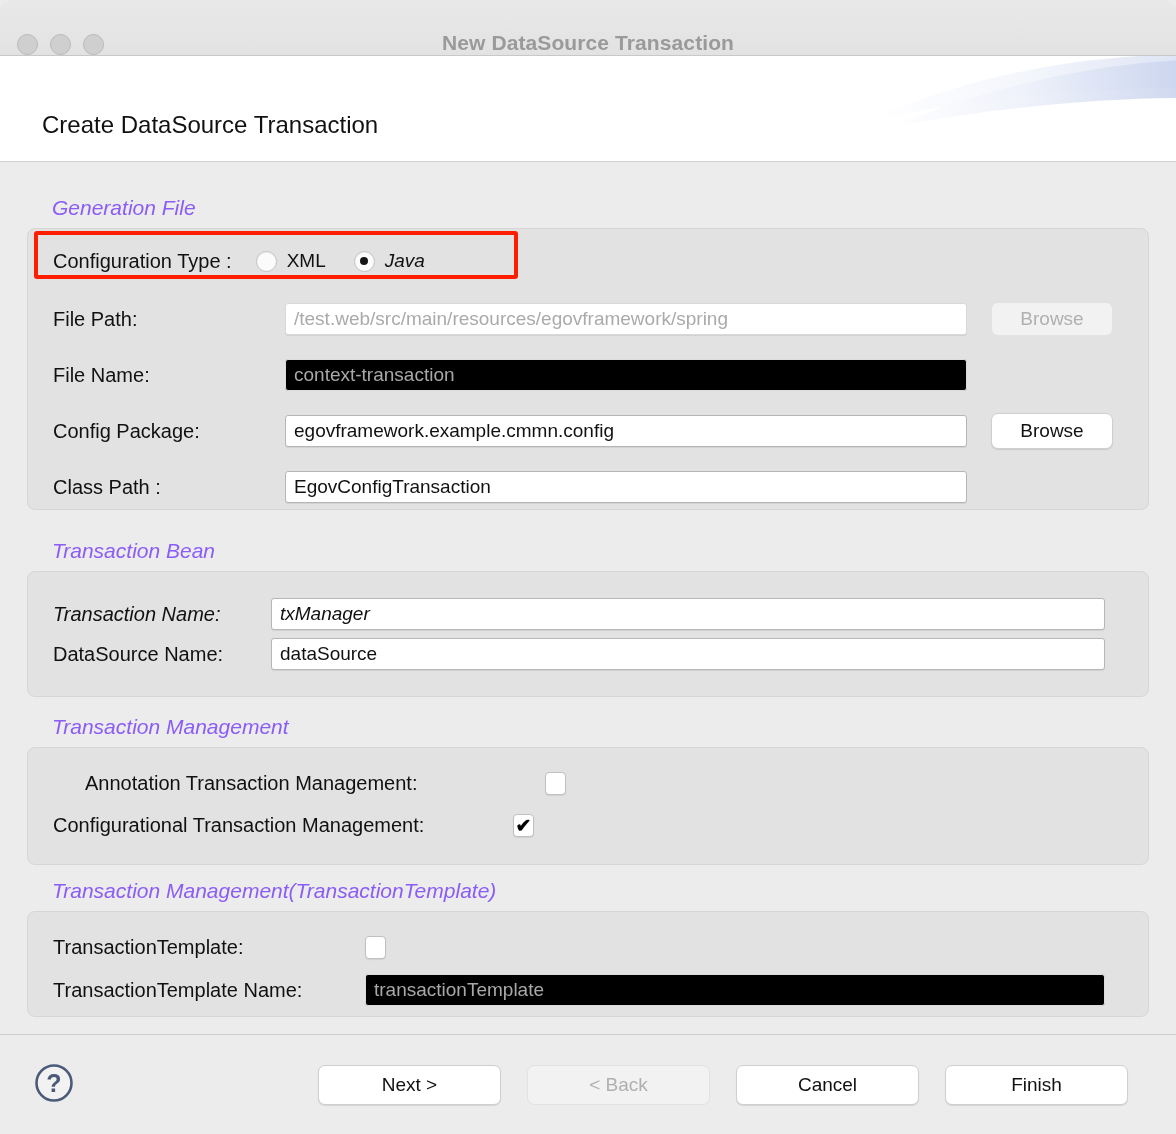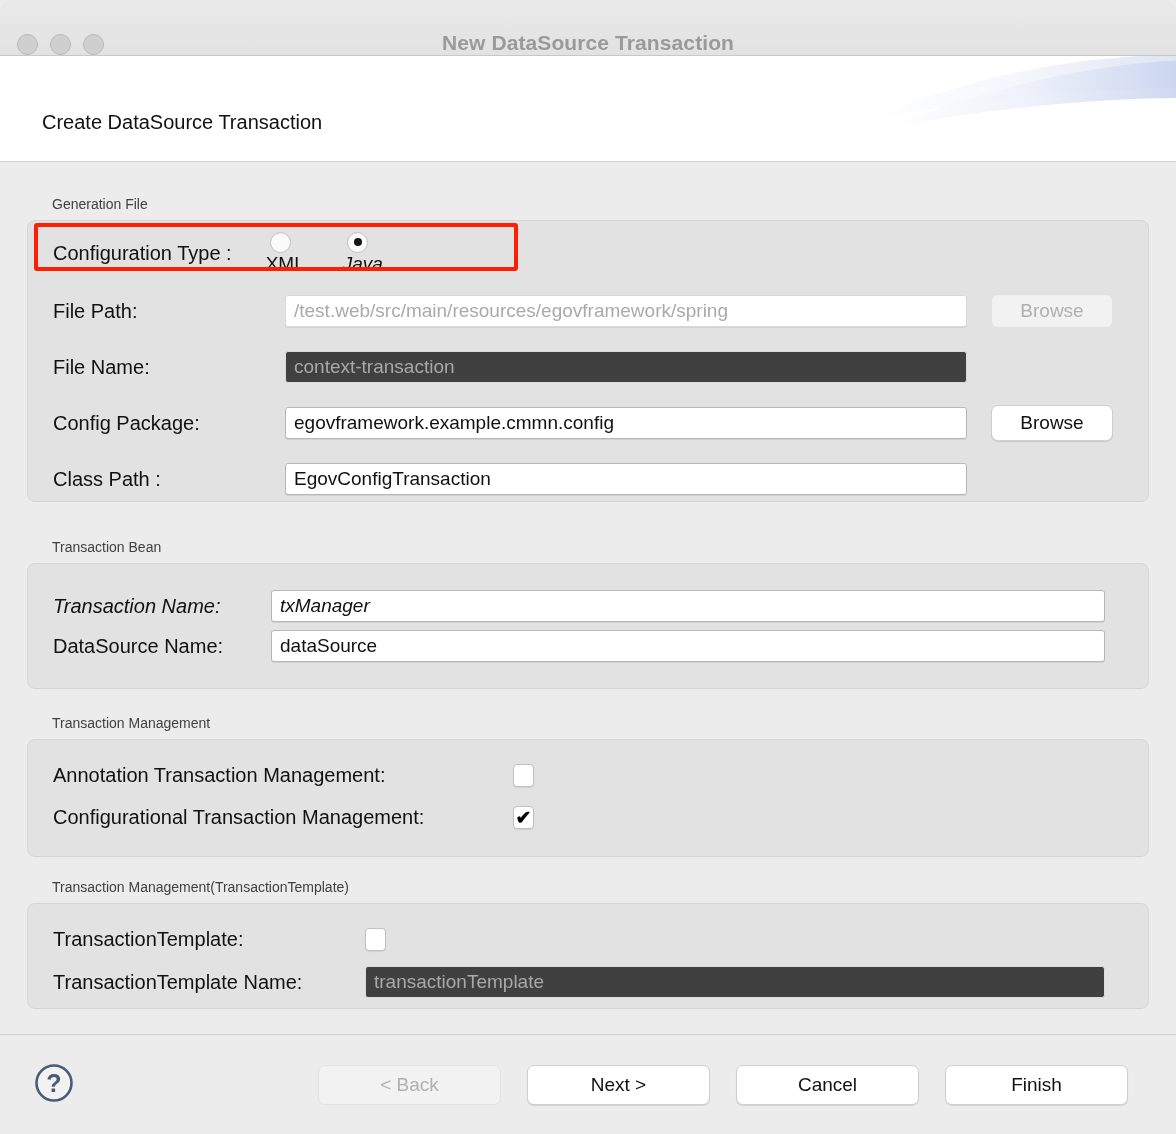--- a/index.html
+++ b/index.html
@@ -74,7 +74,7 @@
     position: absolute;
     left: 42px;
     top: 55px;
-    font-size: 20px;
+    font-size: 24px;
     color: #111;
   }
 

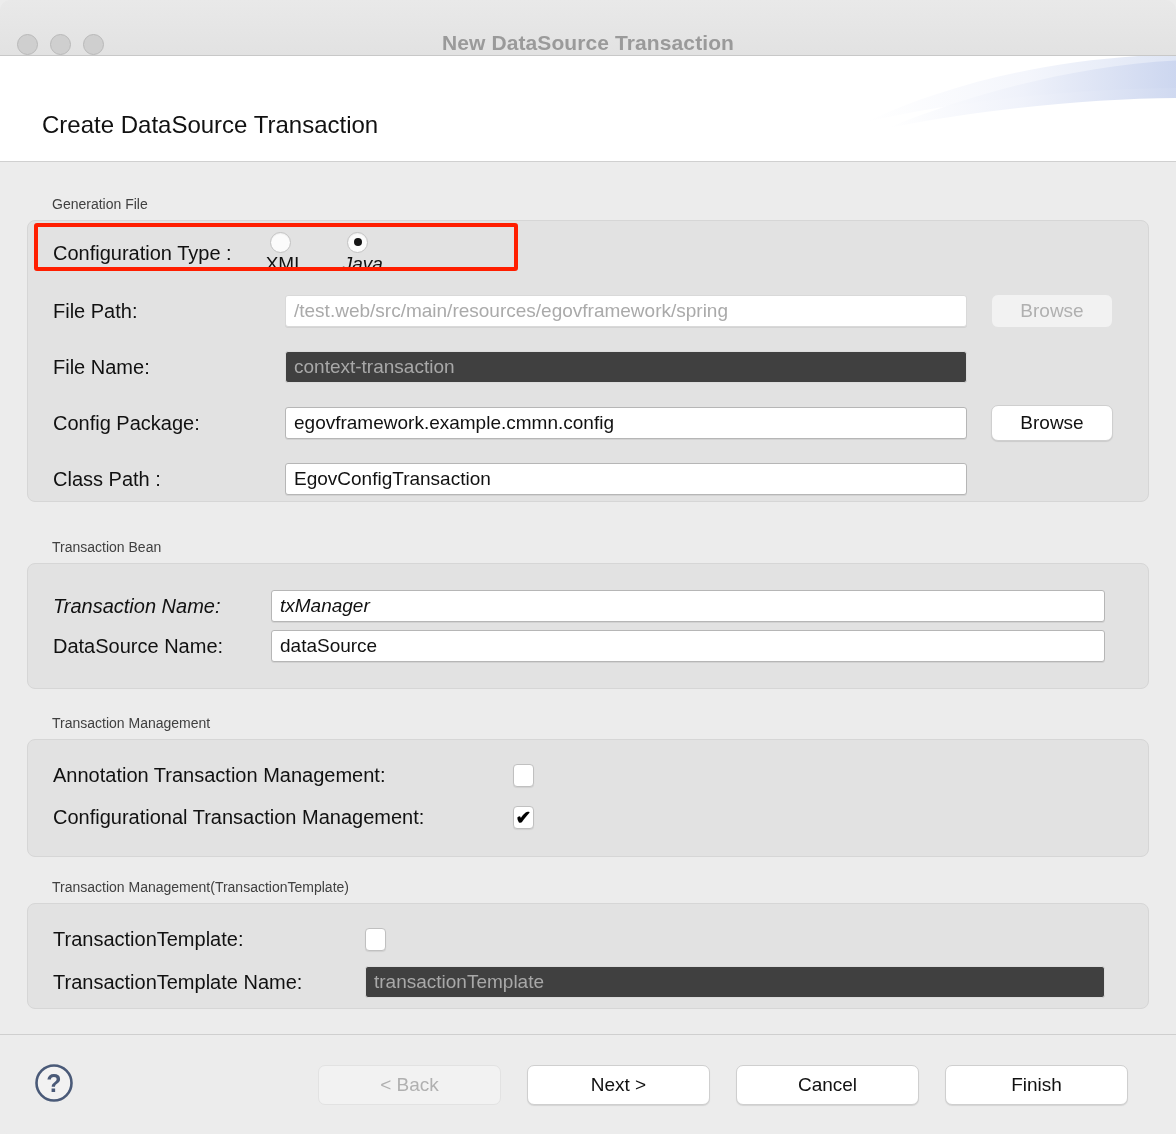--- a/index.html
+++ b/index.html
@@ -89,10 +89,11 @@
   .section { position: absolute; left: 0; right: 0; }
 
   .section-label {
-    font-size: 14px;
-    color: #404040;
+    font-size: 21px;
+    color: #8b5cf6;
     margin-left: 52px;
     margin-bottom: 8px;
+    font-style: italic;
   }
 
   .panel {

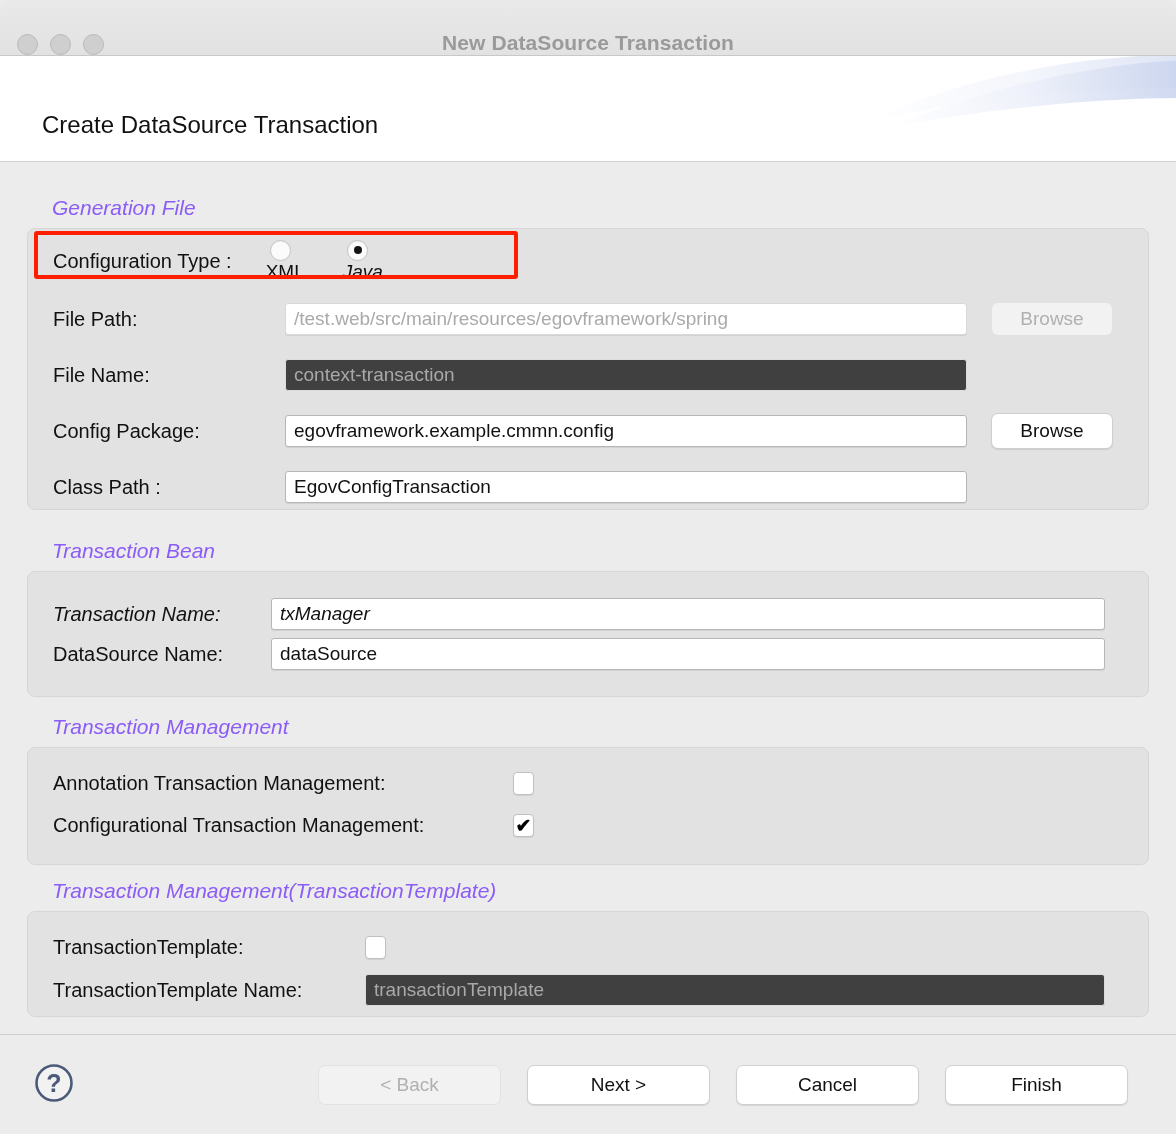--- a/index.html
+++ b/index.html
@@ -165,7 +165,7 @@
 
   
   .radio-group { display: flex; align-items: center; }
-  .radio-item { display: flex; align-items: center; flex-direction: column; }
+  .radio-item { display: flex; align-items: center; }
   .radio {
     width: 21px; height: 21px;
     border-radius: 50%;

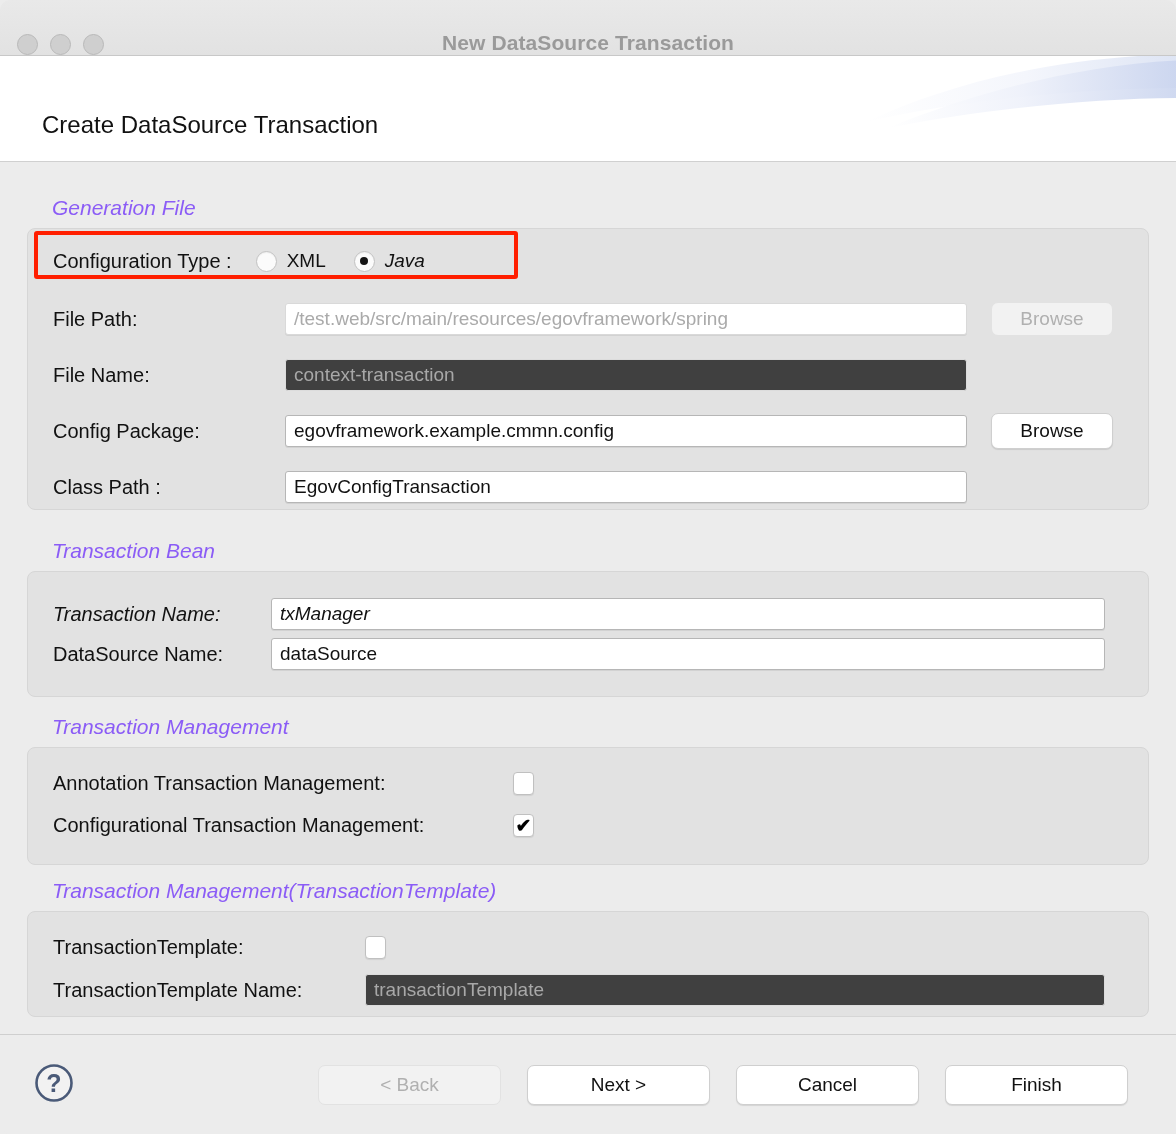--- a/index.html
+++ b/index.html
@@ -130,7 +130,7 @@
     box-shadow: 0 1px 0 rgba(0,0,0,0.07);
   }
   .input.disabled {
-    background: #404040;
+    background: #000000;
     border-color: #dcdcdc;
     color: #a8a8a8;
     box-shadow: none;

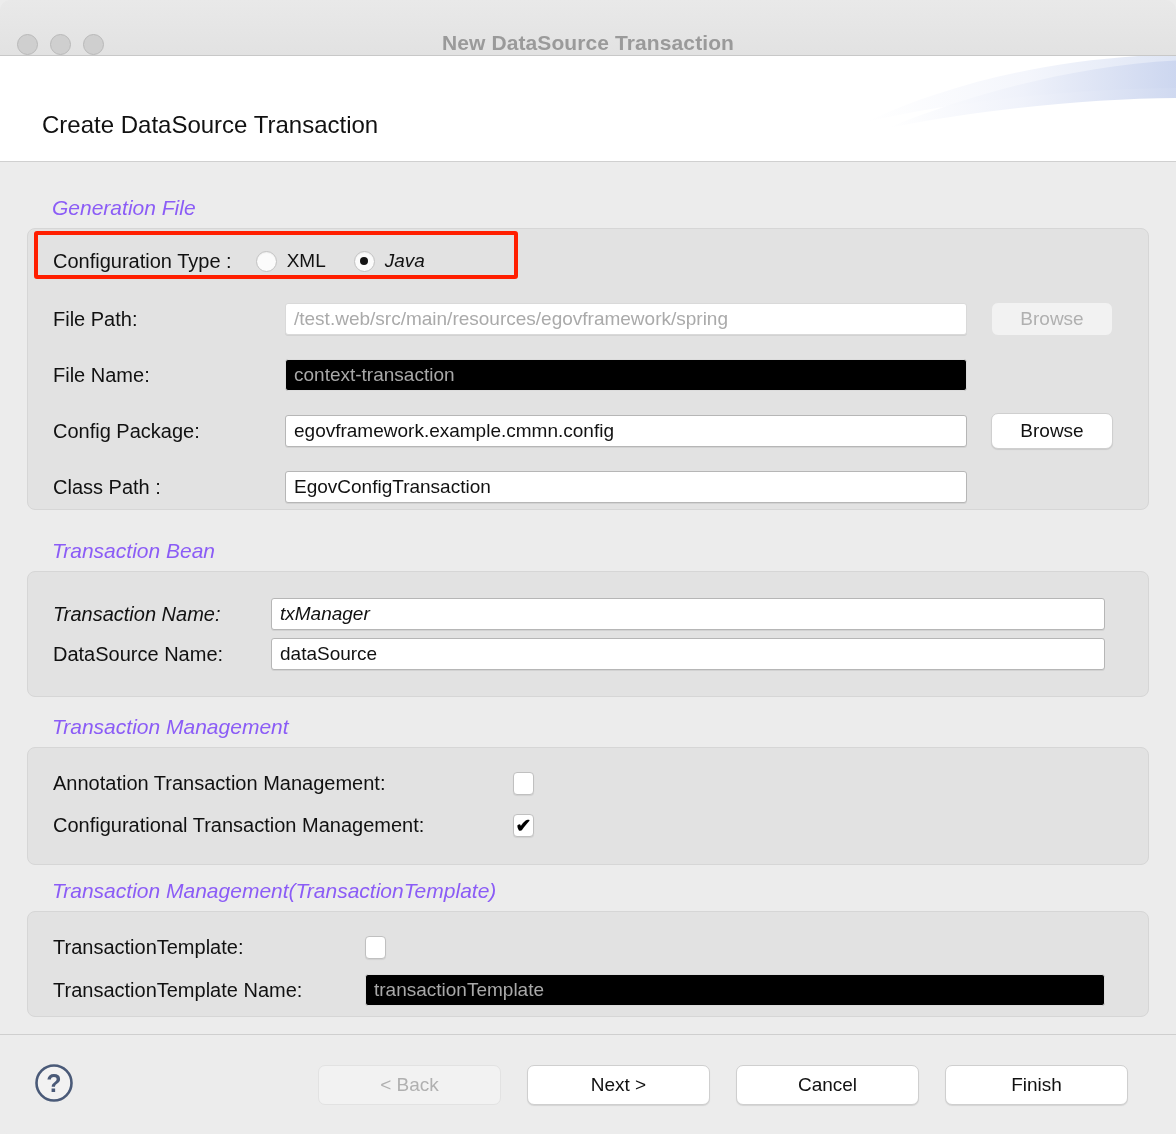--- a/index.html
+++ b/index.html
@@ -335,7 +335,7 @@
       <div class="panel" style="height:118px;">
 
         <div class="row" style="position:absolute; left:25px; top:22px; height:26px;">
-          <span class="field-label" style="width:460px;">Annotation Transaction Management:</span>
+          <span class="field-label" style="width:460px;margin-left:32px;">Annotation Transaction Management:</span>
           <span class="checkbox"></span>
         </div>
 

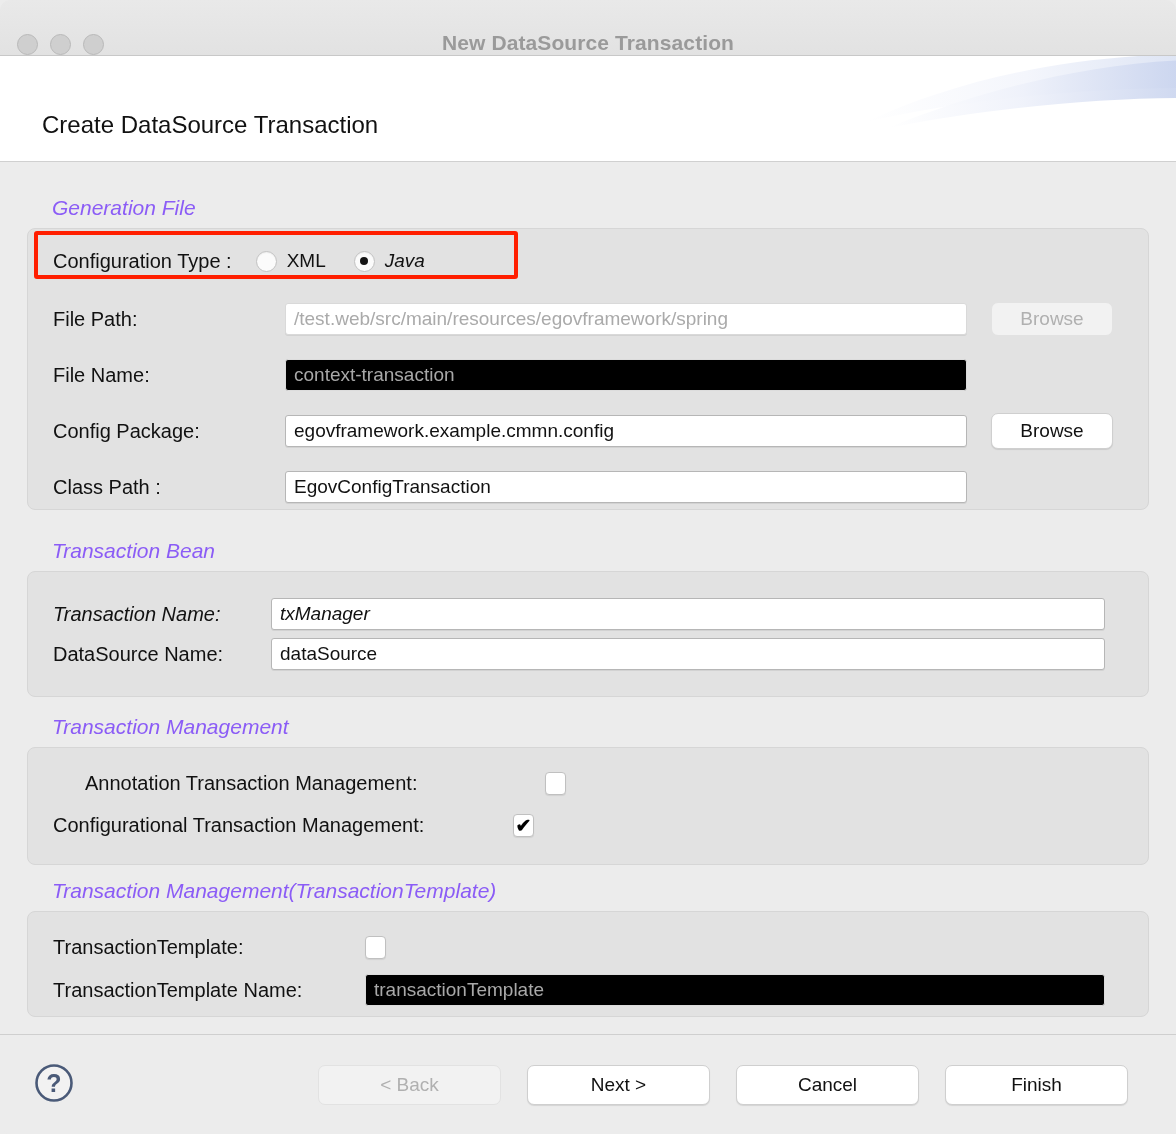--- a/index.html
+++ b/index.html
@@ -375,8 +375,8 @@
     </svg>
 
     <div class="footer-buttons">
+      <div class="btn">Next &gt;</div>
       <div class="btn disabled">&lt; Back</div>
-      <div class="btn">Next &gt;</div>
       <div class="btn">Cancel</div>
       <div class="btn">Finish</div>
     </div>

